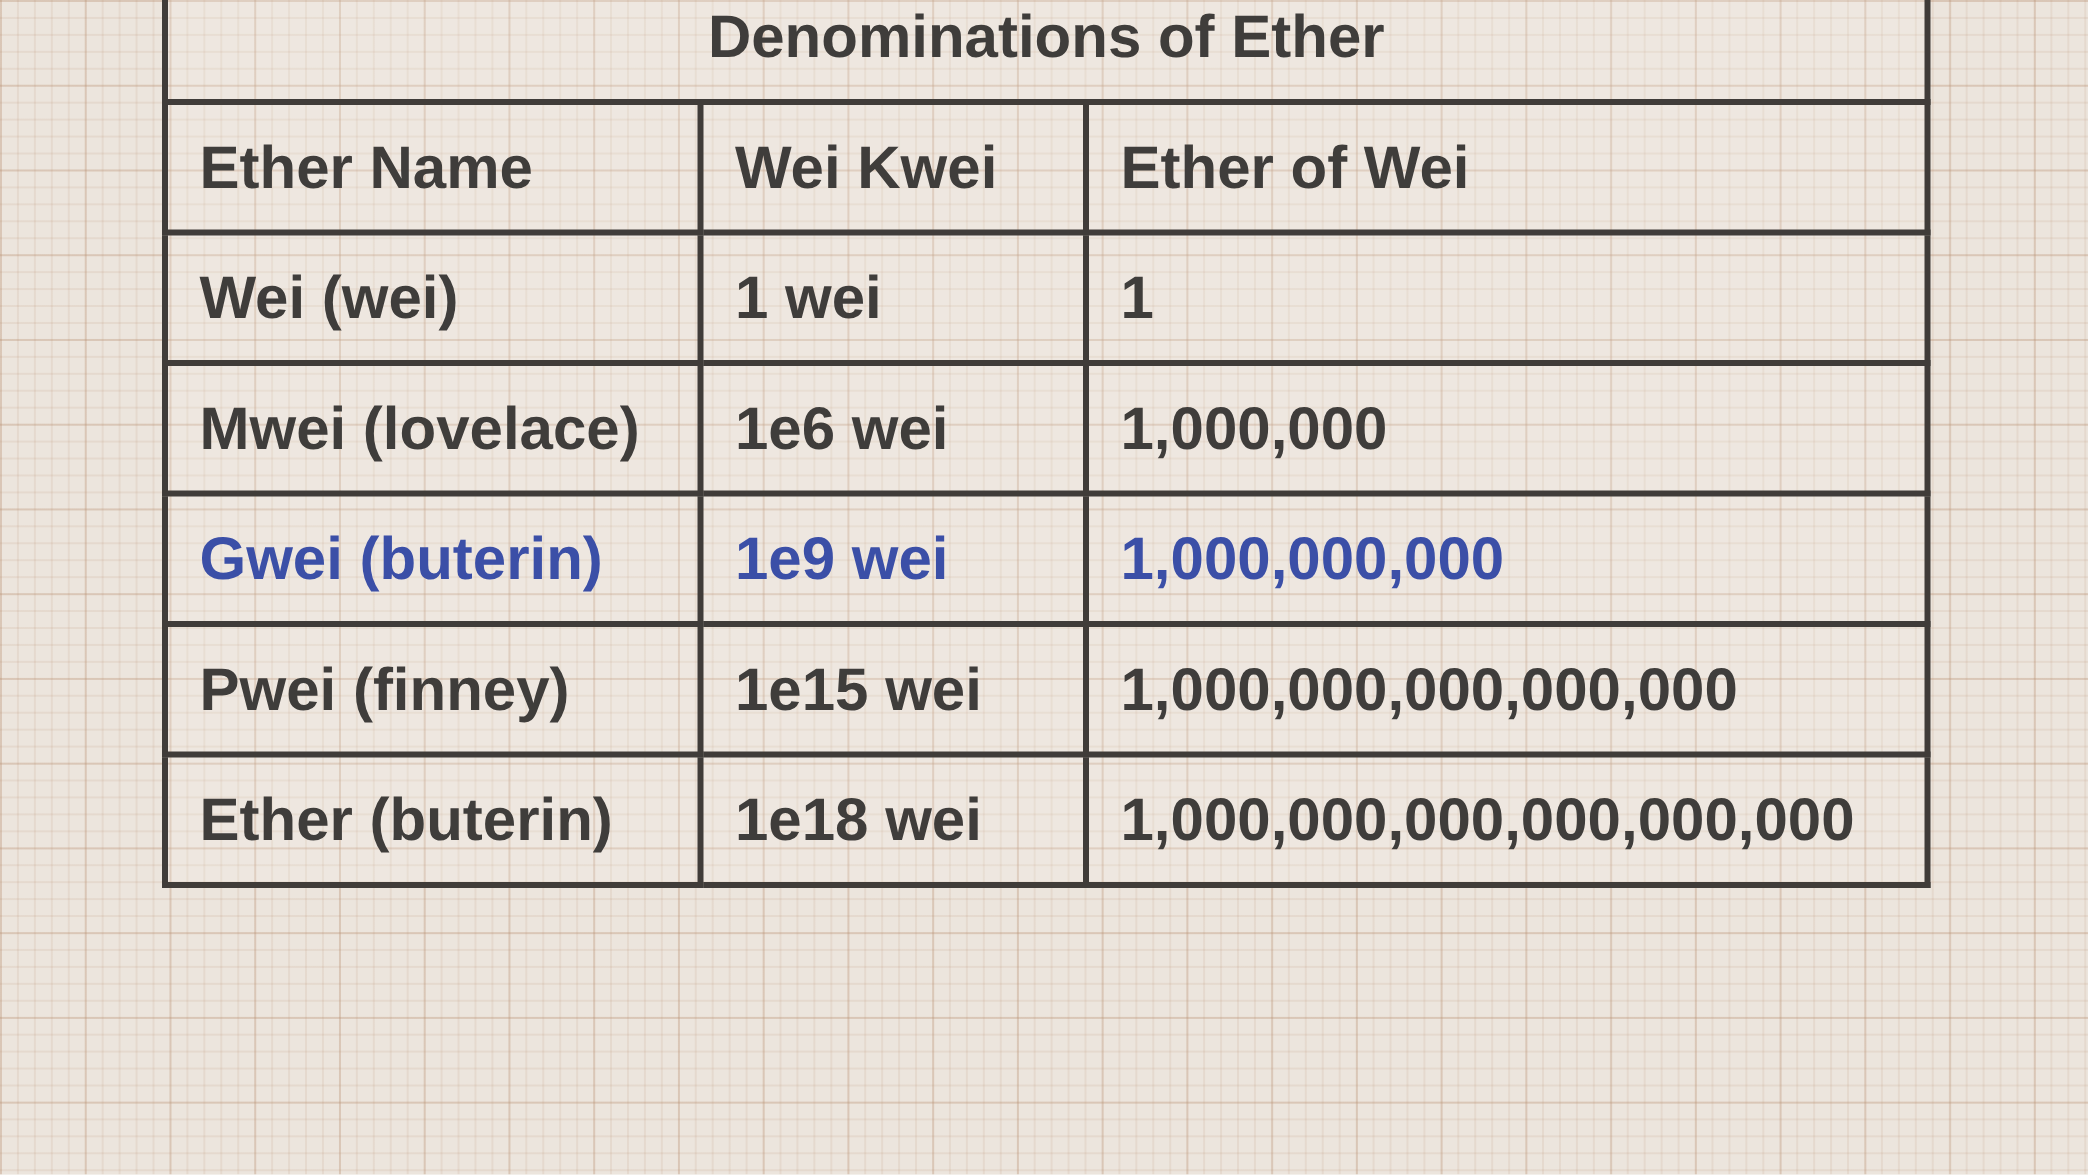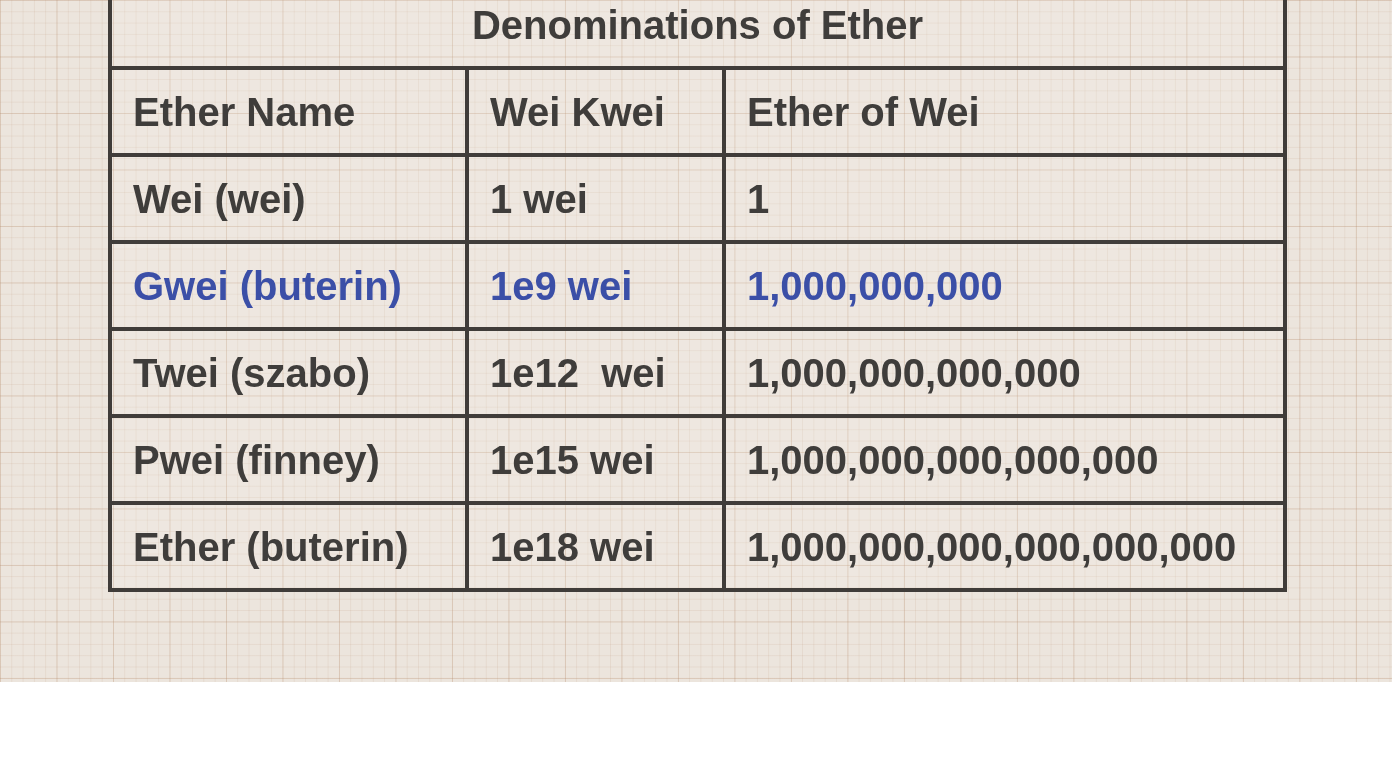--- a/index.html
+++ b/index.html
@@ -12,7 +12,7 @@
   .stage {
     position: relative;
     width: 1392px;
-    height: 682px;
+    height: 783px;
     background-color: #ece5dd;
     background-image:
       linear-gradient(to right, rgba(185,145,115,0.26) 0, rgba(185,145,115,0.26) 1px, transparent 1px),

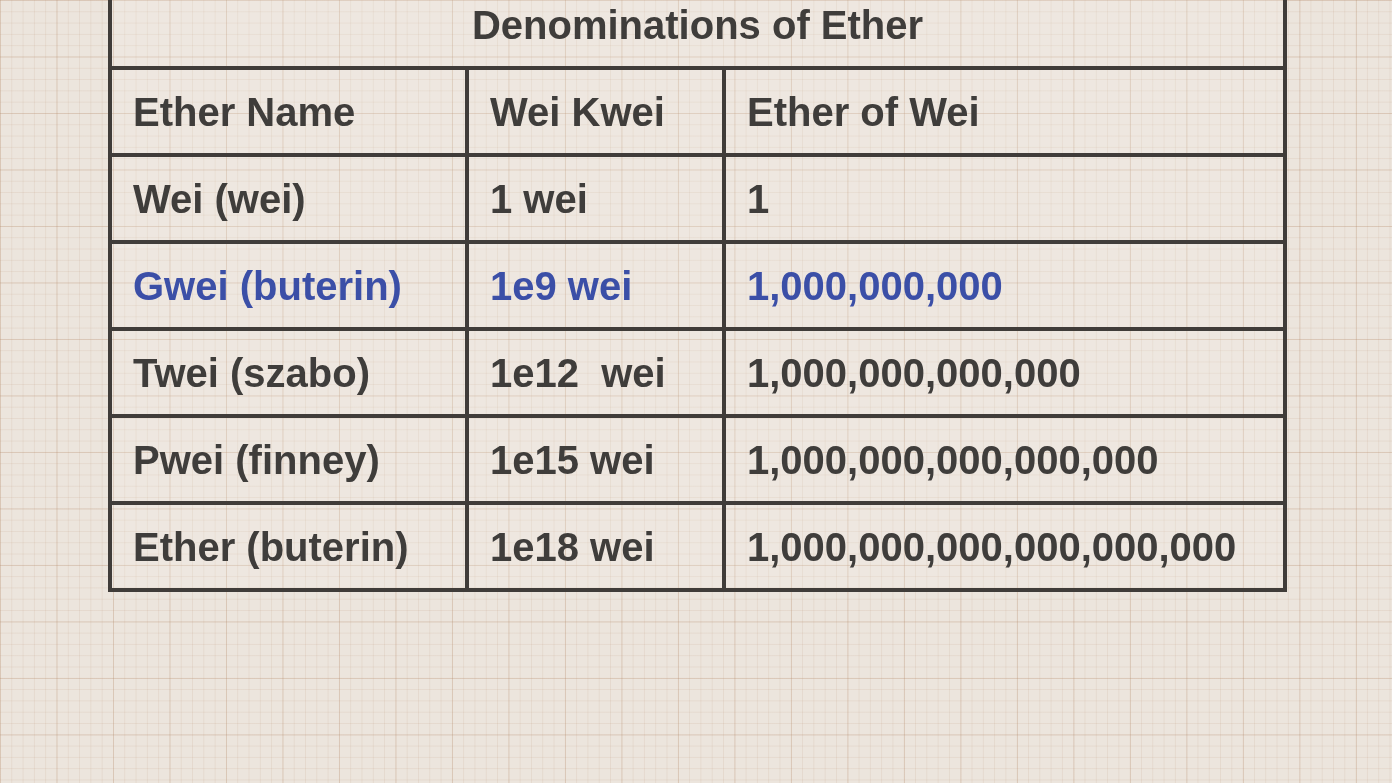--- a/index.html
+++ b/index.html
@@ -75,6 +75,11 @@
         <td>1 wei</td>
         <td>1</td>
       </tr>
+      <tr>
+        <td>Mwei (lovelace)</td>
+        <td>1e6 wei</td>
+        <td>1,000,000</td>
+      </tr>
       <tr class="highlight">
         <td>Gwei (buterin)</td>
         <td>1e9 wei</td>

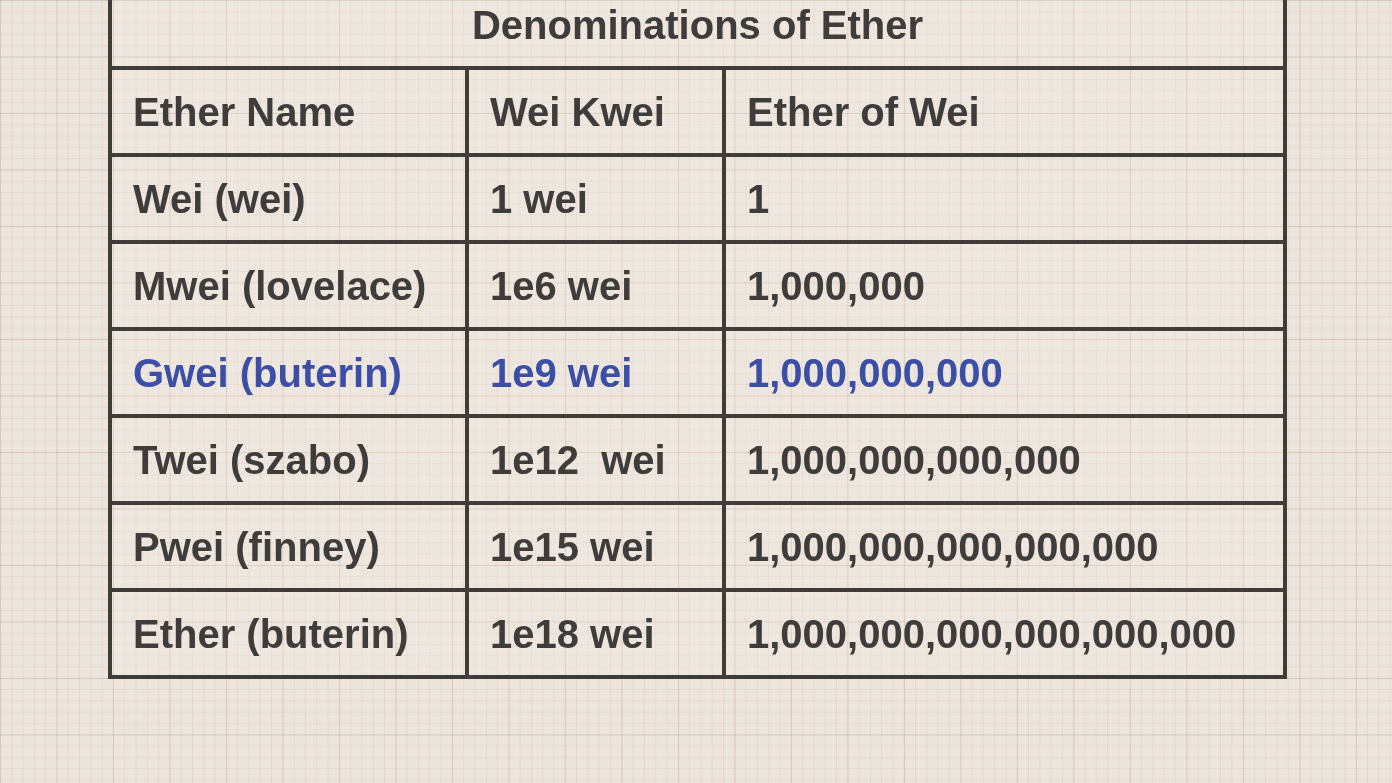--- a/index.html
+++ b/index.html
@@ -86,11 +86,6 @@
         <td>1,000,000,000</td>
       </tr>
       <tr>
-        <td>Twei (szabo)</td>
-        <td>1e12  wei</td>
-        <td>1,000,000,000,000</td>
-      </tr>
-      <tr>
         <td>Pwei (finney)</td>
         <td>1e15 wei</td>
         <td>1,000,000,000,000,000</td>

